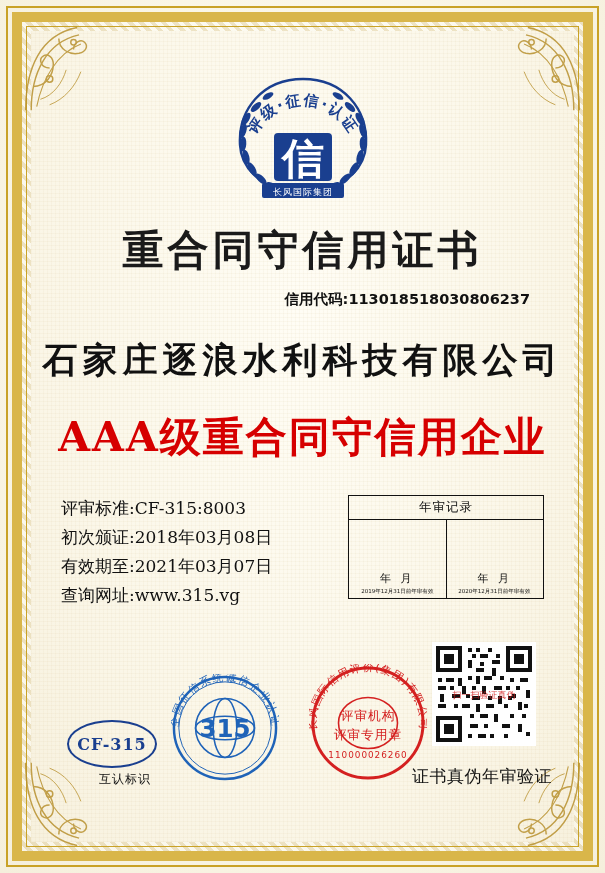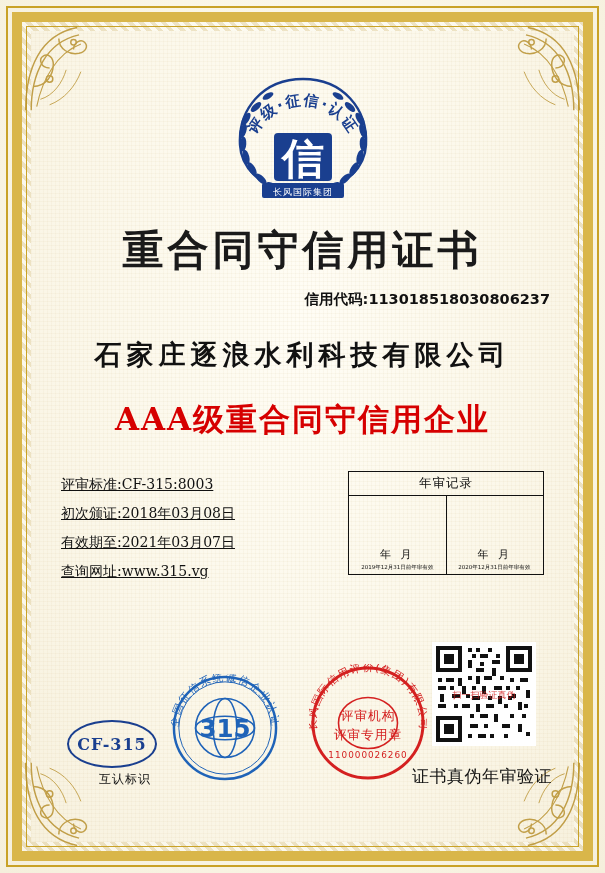--- a/index.html
+++ b/index.html
@@ -75,7 +75,7 @@
   .code-line{
     margin-top:12px;
     align-self:flex-end;
-    margin-right:24px;
+    margin-right:44px;
     font-size:14.5px;
     color:#111;
     font-weight:bold;

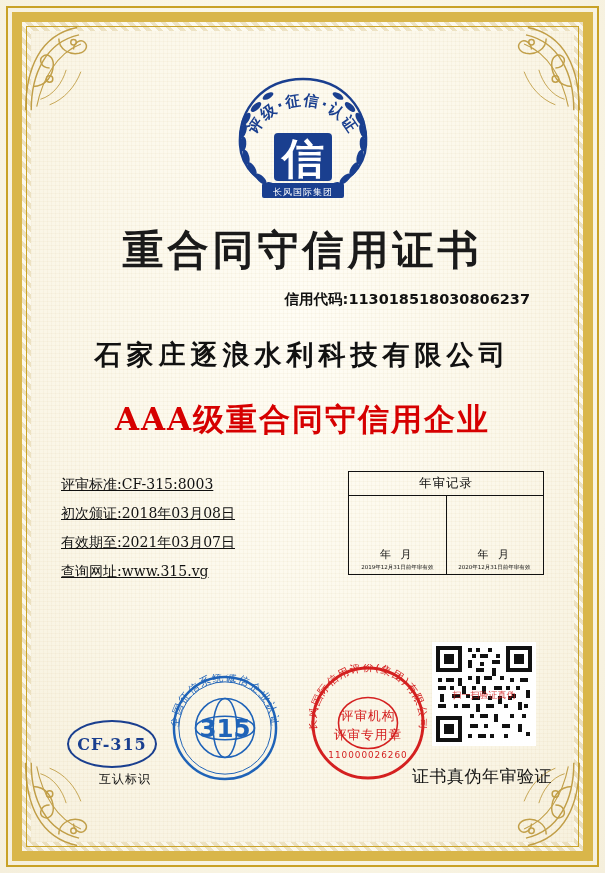--- a/index.html
+++ b/index.html
@@ -83,7 +83,7 @@
   }
   .company{
     margin-top:28px;
-    font-size:27px;
+    font-size:35px;
     font-weight:bold;
     letter-spacing:5px;
     color:#111;

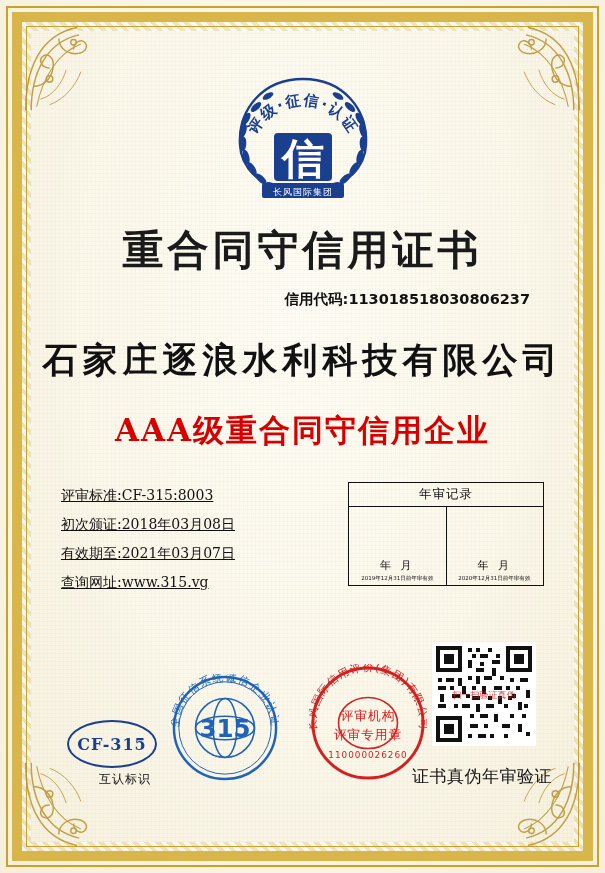--- a/index.html
+++ b/index.html
@@ -91,7 +91,7 @@
   }
   .award{
     margin-top:26px;
-    font-size:31px;
+    font-size:41px;
     font-weight:bold;
     letter-spacing:2px;
     color:#d60000;

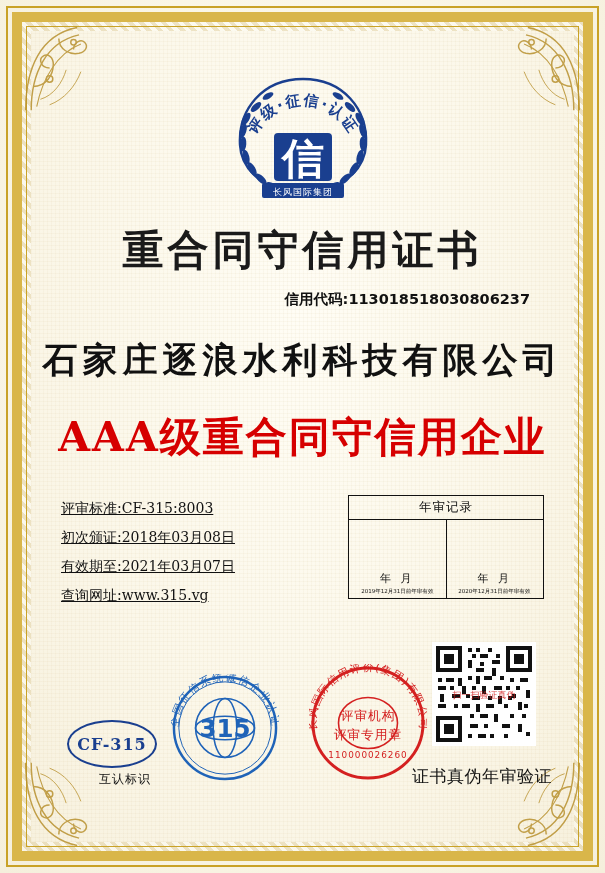--- a/index.html
+++ b/index.html
@@ -111,11 +111,10 @@
   }
   .info{
     font-family:"DejaVu Serif","Liberation Serif",serif;
-    font-size:14px;
+    font-size:17px;
     color:#111;
     line-height:26px;
     white-space:nowrap;
-    text-decoration:underline;
   }
   .info div{margin-bottom:3px;}
 

